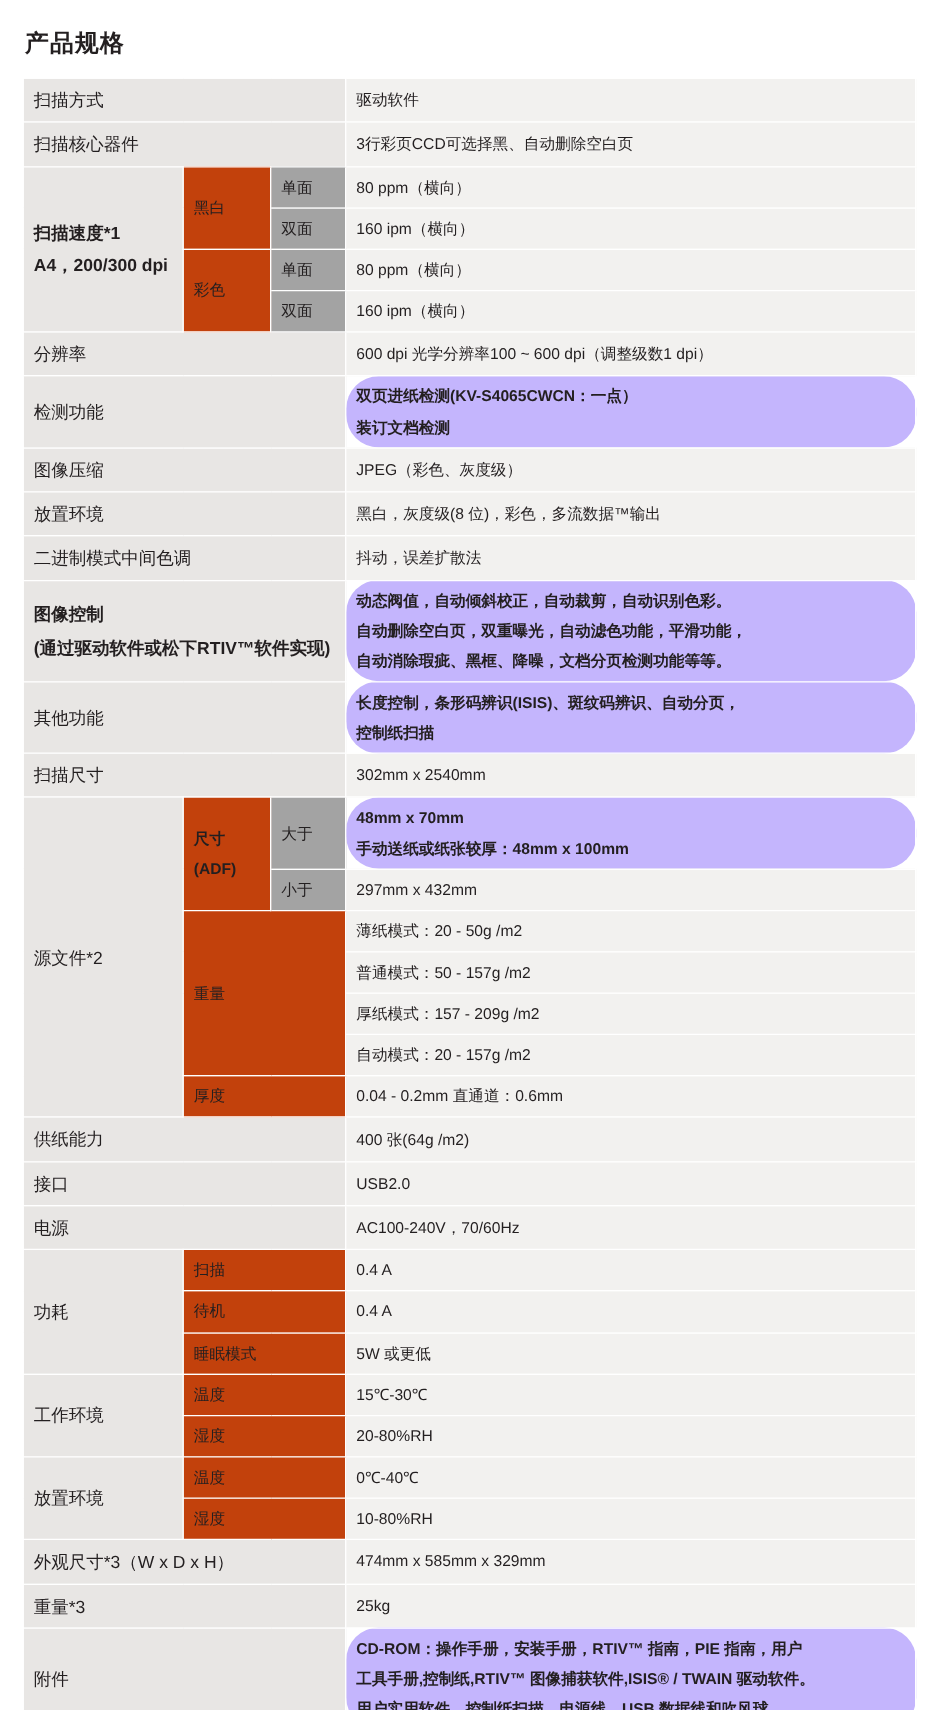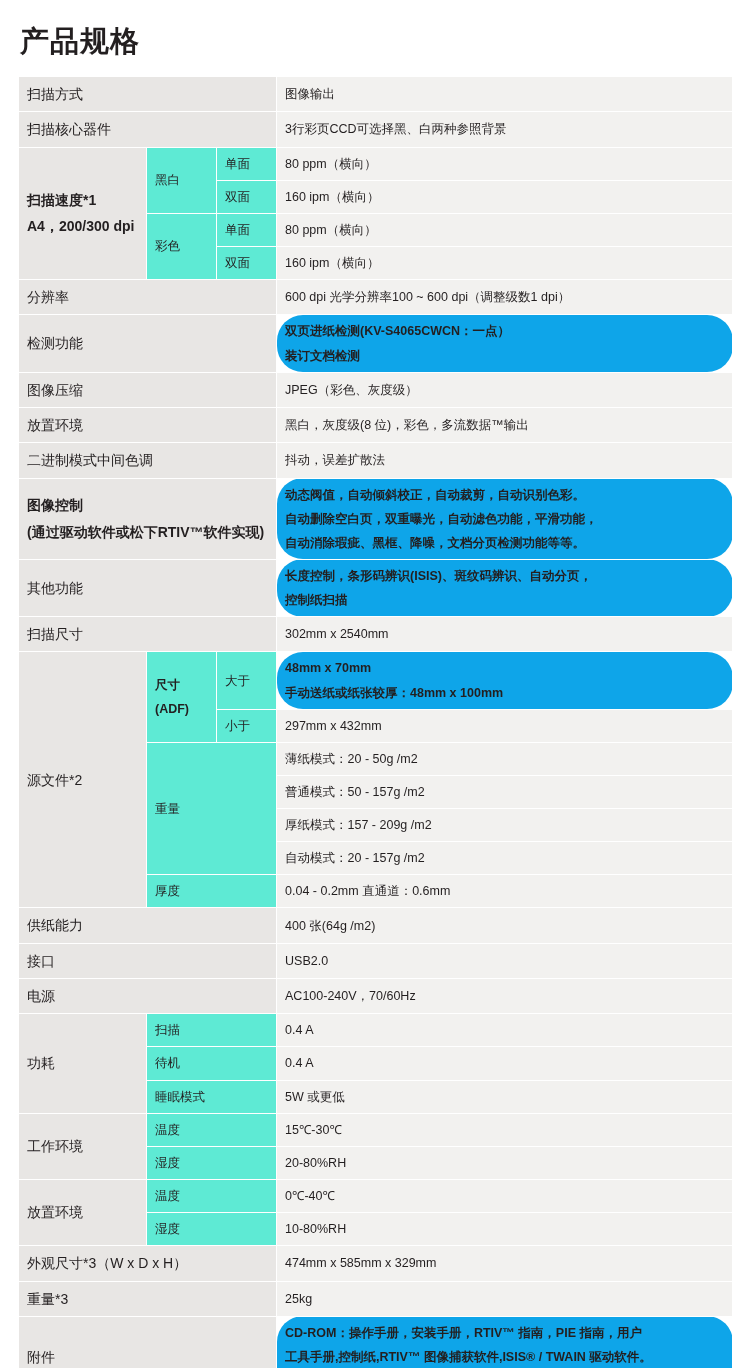--- a/index.html
+++ b/index.html
@@ -19,7 +19,7 @@
     padding: 18px 18px 10px 18px;
   }
   .page-title {
-    font-size: 29px;
+    font-size: 19px;
     font-weight: bold;
     letter-spacing: 1px;
     margin: 4px 0 14px 2px;

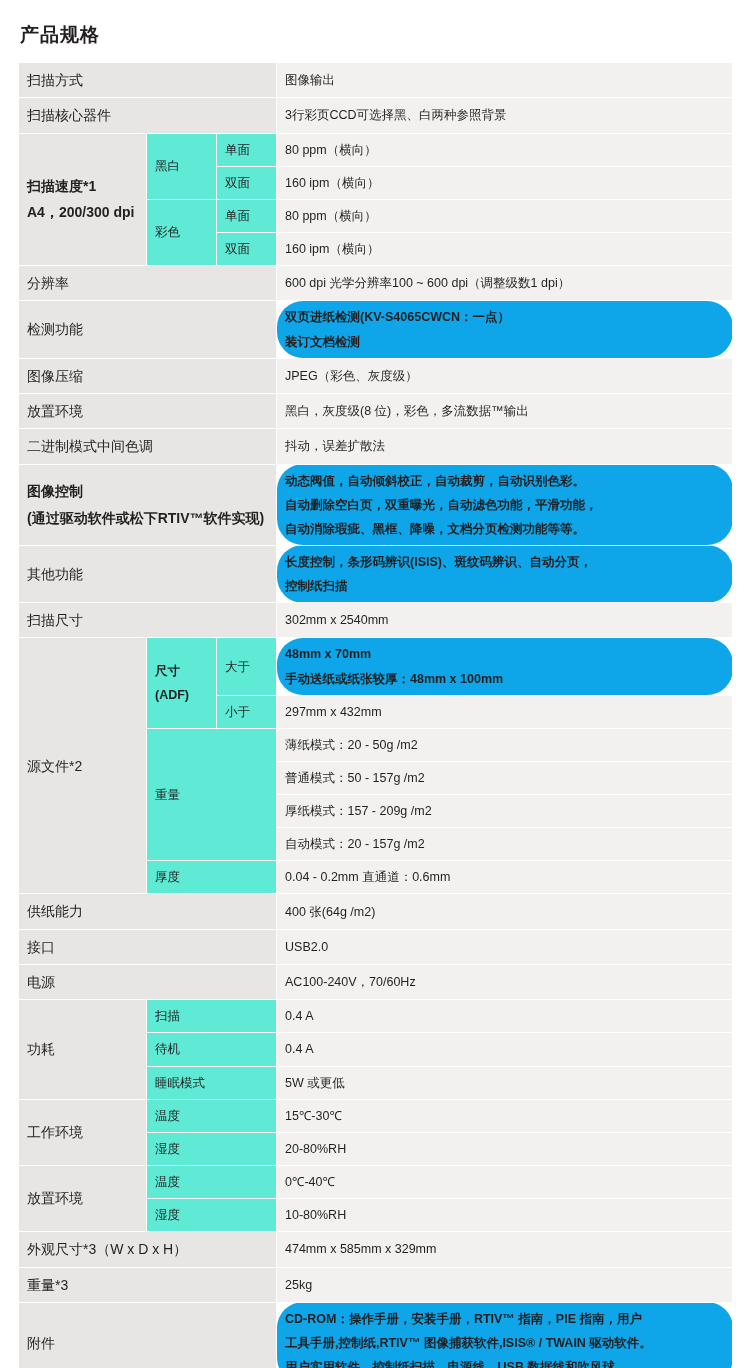--- a/index.html
+++ b/index.html
@@ -75,7 +75,7 @@
     <tbody>
       <tr>
         <td class="lbl" colspan="3">扫描方式</td>
-        <td class="val">图像输出</td>
+        <td class="val">驱动软件</td>
       </tr>
       <tr>
         <td class="lbl" colspan="3">扫描核心器件</td>

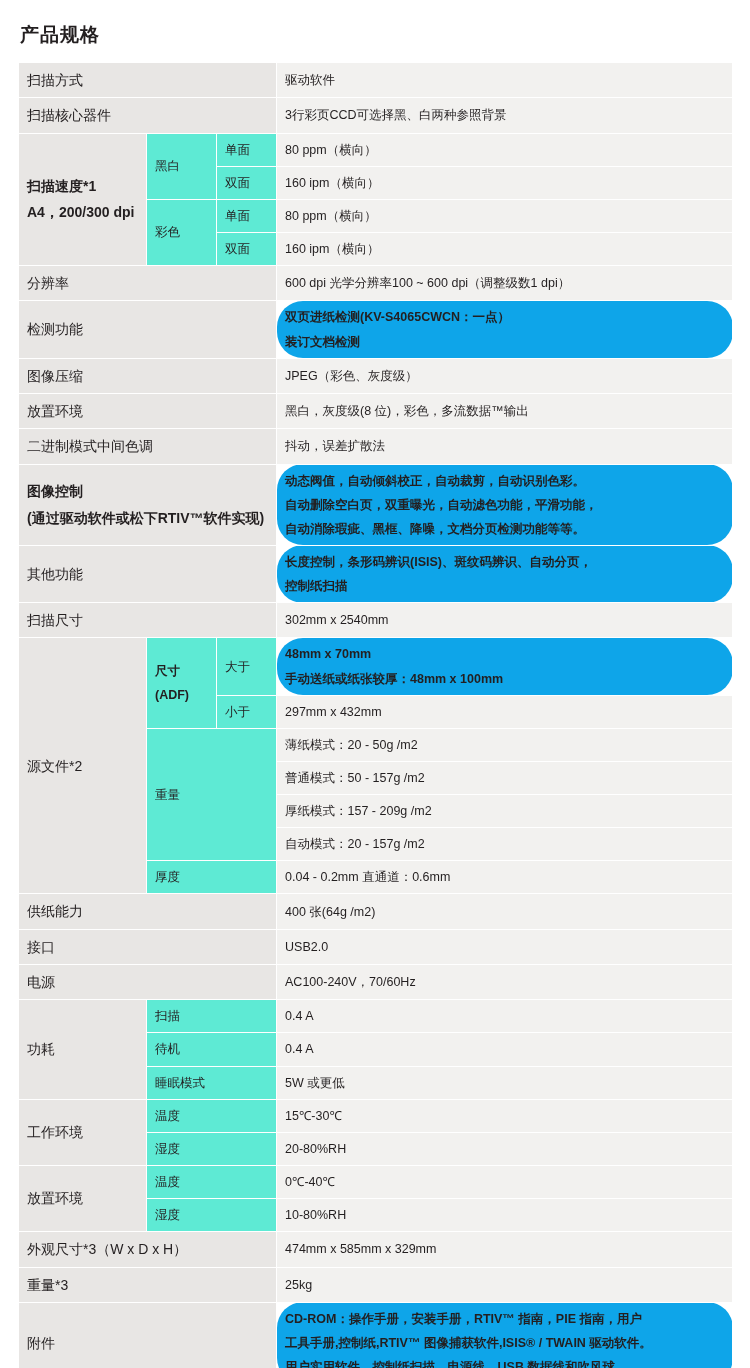--- a/index.html
+++ b/index.html
@@ -79,7 +79,7 @@
       </tr>
       <tr>
         <td class="lbl" colspan="3">扫描核心器件</td>
-        <td class="val">3行彩页CCD可选择黑、白两种参照背景</td>
+        <td class="val">3行彩页CCD可选择黑、自动删除空白页</td>
       </tr>
 
       <tr>

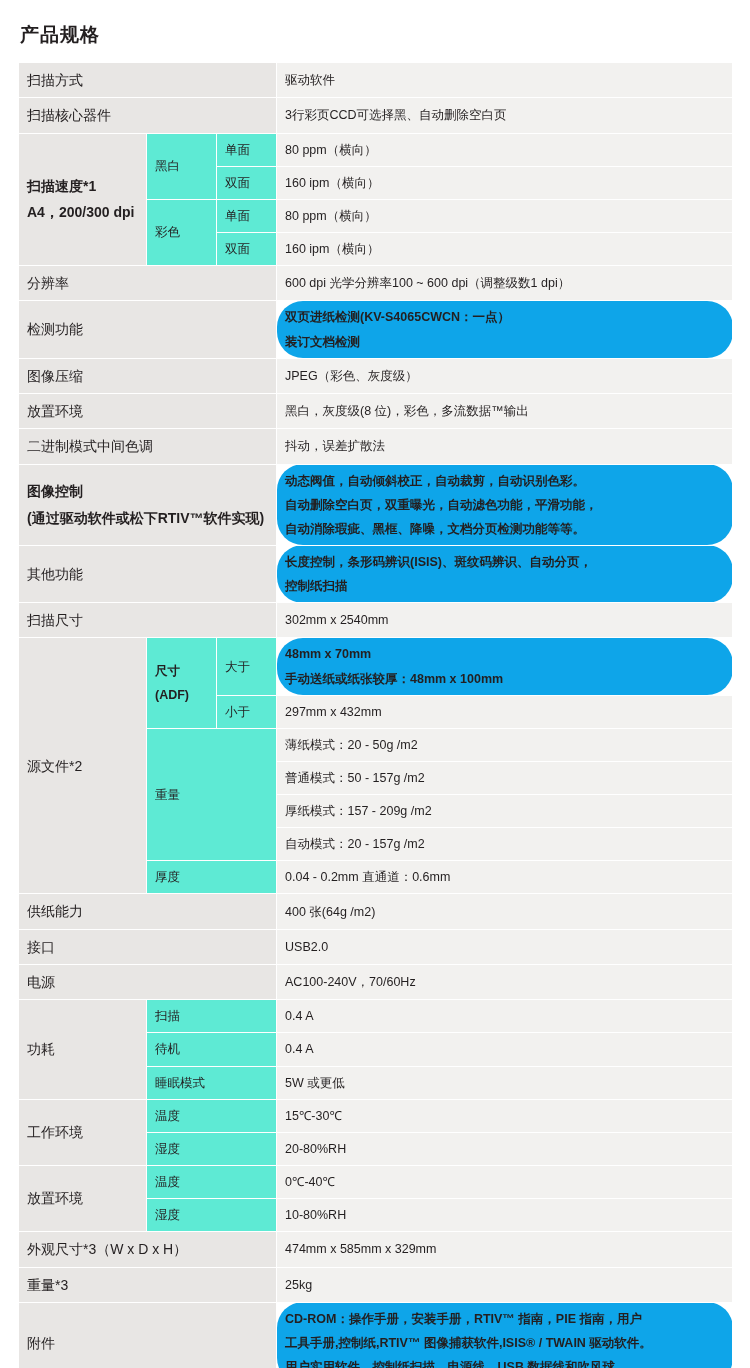--- a/index.html
+++ b/index.html
@@ -46,7 +46,7 @@
     background: #5eead4;
   }
   td.lbl3 {
-    background: #5eead4;
+    background: #a3a3a3;
     margin-left: 12px;
   }
   td.val {

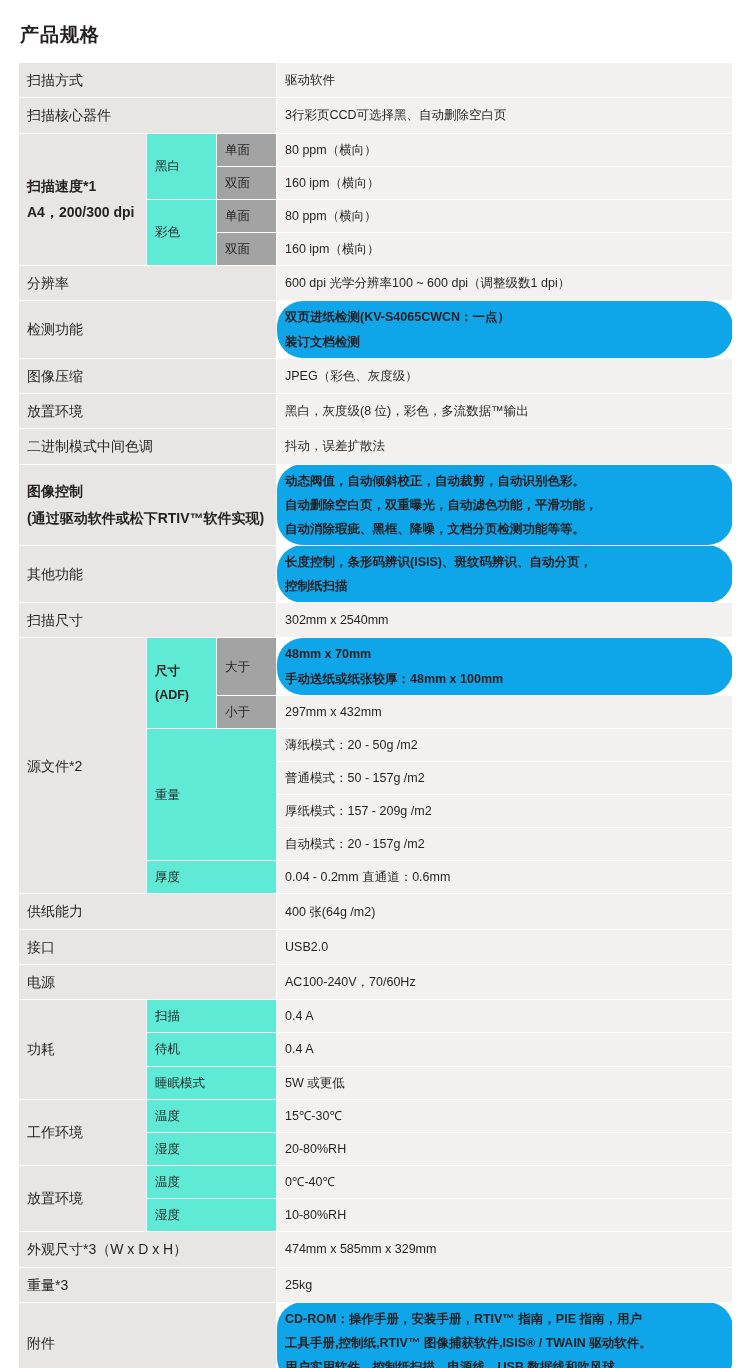--- a/index.html
+++ b/index.html
@@ -43,7 +43,7 @@
     font-size: 14px;
   }
   td.lbl2 {
-    background: #5eead4;
+    background: #c2410c;
   }
   td.lbl3 {
     background: #a3a3a3;

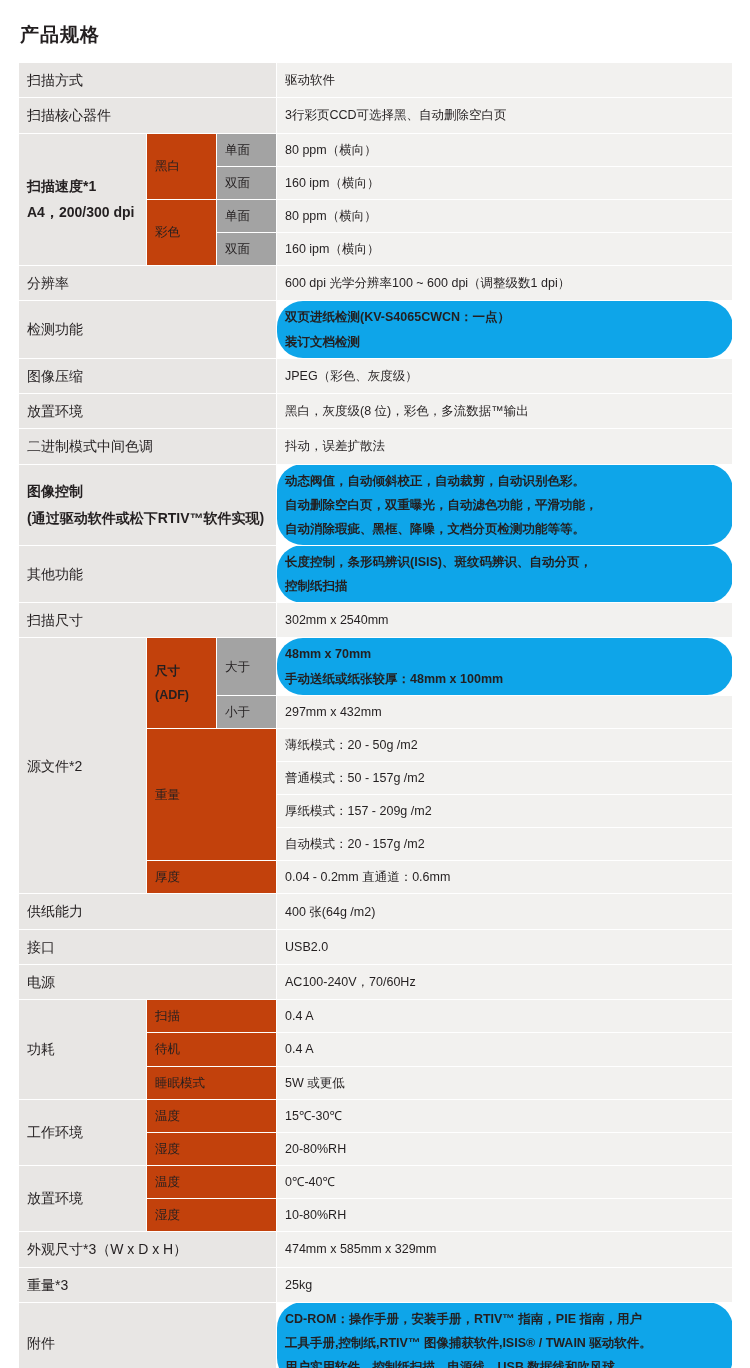--- a/index.html
+++ b/index.html
@@ -53,7 +53,7 @@
     background: #f2f1ef;
   }
   td.val-multi {
-    background: #0ea5e9;
+    background: #c4b5fd;
     border-radius: 26px;
   }
   .line { display: block; font-weight: bold; }

